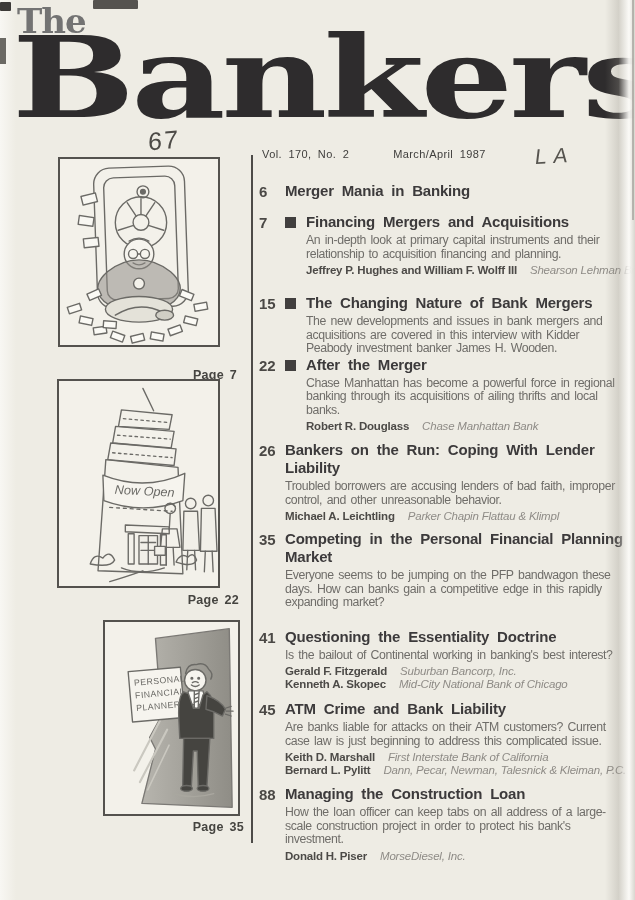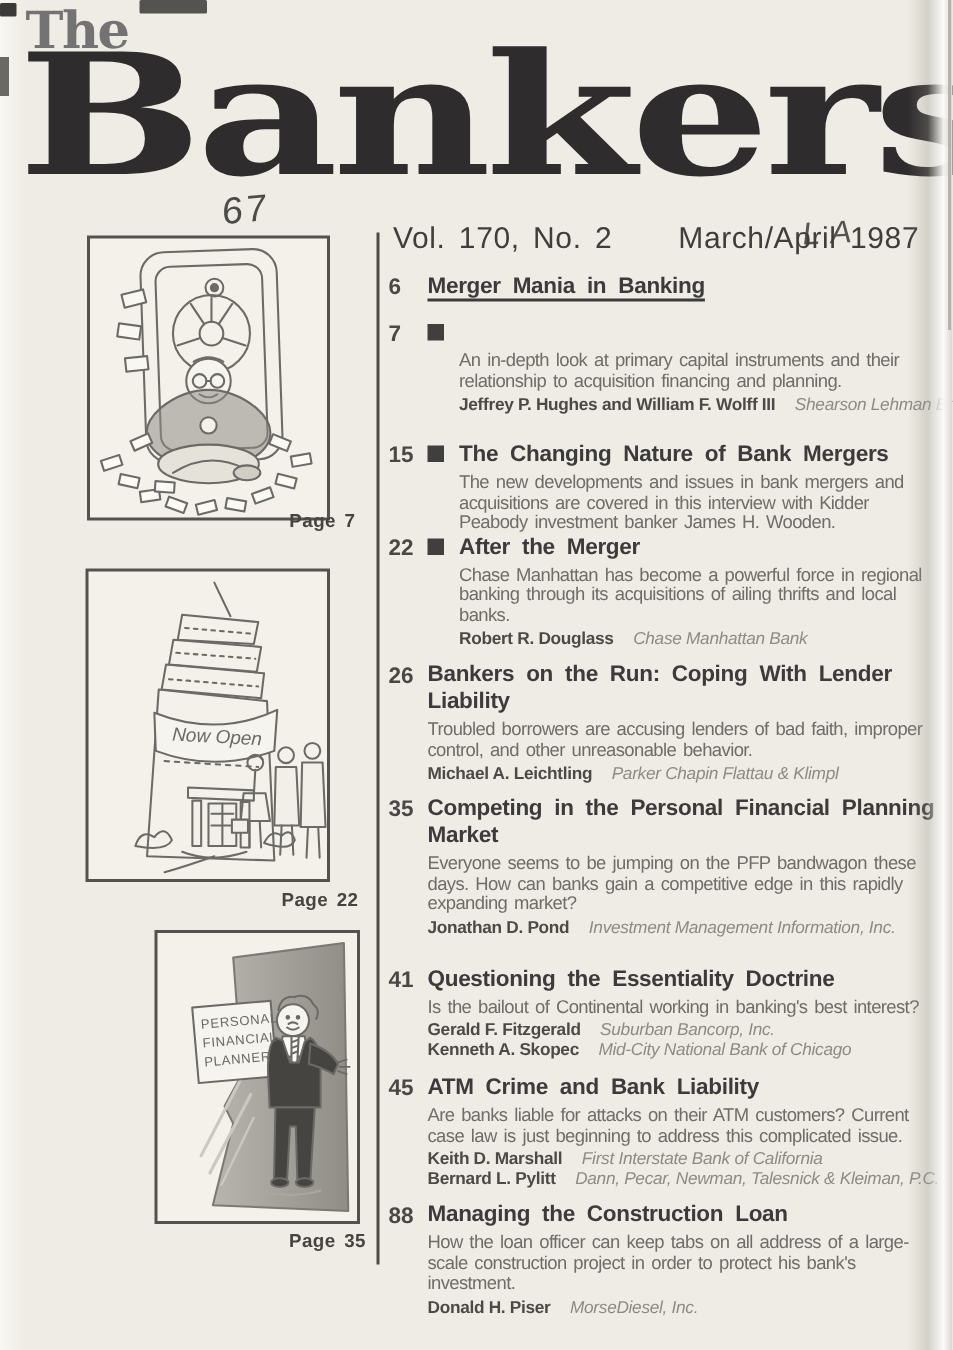--- a/index.html
+++ b/index.html
@@ -31,7 +31,7 @@
     transform:rotate(-3deg) skewX(-10deg);letter-spacing:7px;}
   
   .vol-row{position:absolute;left:262px;top:148px;width:360px;display:flex;gap:44px;
-    font-size:20px;color:#3f3e3c;letter-spacing:.4px;word-spacing:3px;}
+    font-size:11px;color:#3f3e3c;letter-spacing:.4px;word-spacing:3px;}
   
   .figure{position:absolute;background:#f3f1ea;border:2px solid #54524e;box-sizing:border-box;}
   .fig1{left:58px;top:157px;width:162px;height:190px;}

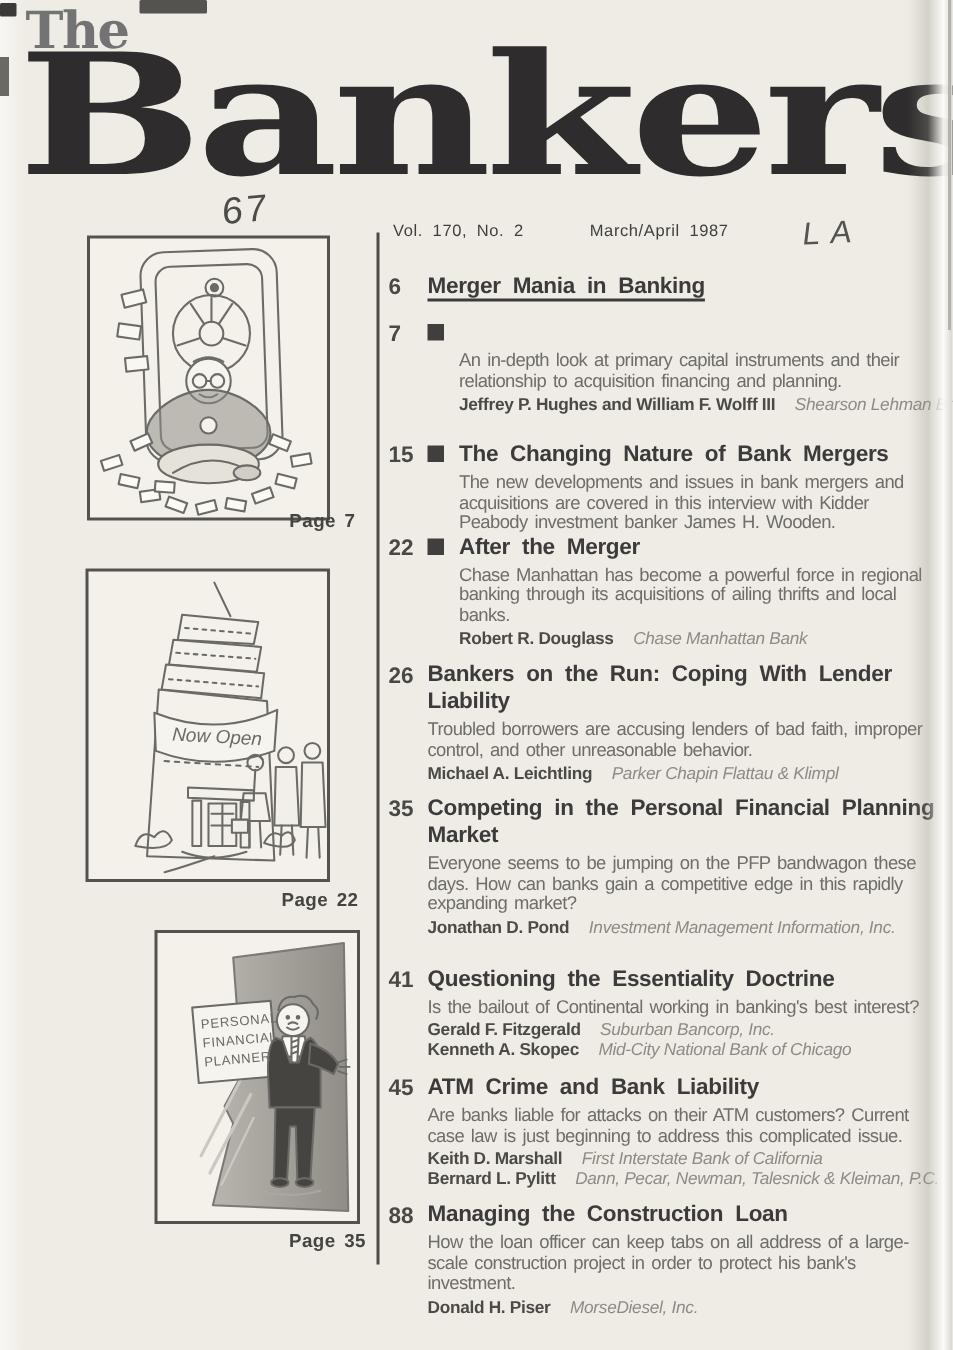--- a/index.html
+++ b/index.html
@@ -56,7 +56,7 @@
     margin-right:10px;transform:translateY(1px);}
   .toc-title{display:inline;font-weight:bold;font-size:15px;line-height:18px;color:#3c3a3b;
     letter-spacing:-.2px;word-spacing:4px;white-space:pre-line;}
-  .toc-title.underlined{text-decoration:underline;text-decoration-thickness:1.5px;text-underline-offset:4px;}
+  .toc-title.underlined{text-decoration-thickness:1.5px;text-underline-offset:4px;}
   .toc-description{font-size:12.3px;line-height:13.5px;color:#6f6d69;margin-top:3px;
     letter-spacing:-.4px;word-spacing:1.5px;}
   .toc-authors{margin-top:3px;}

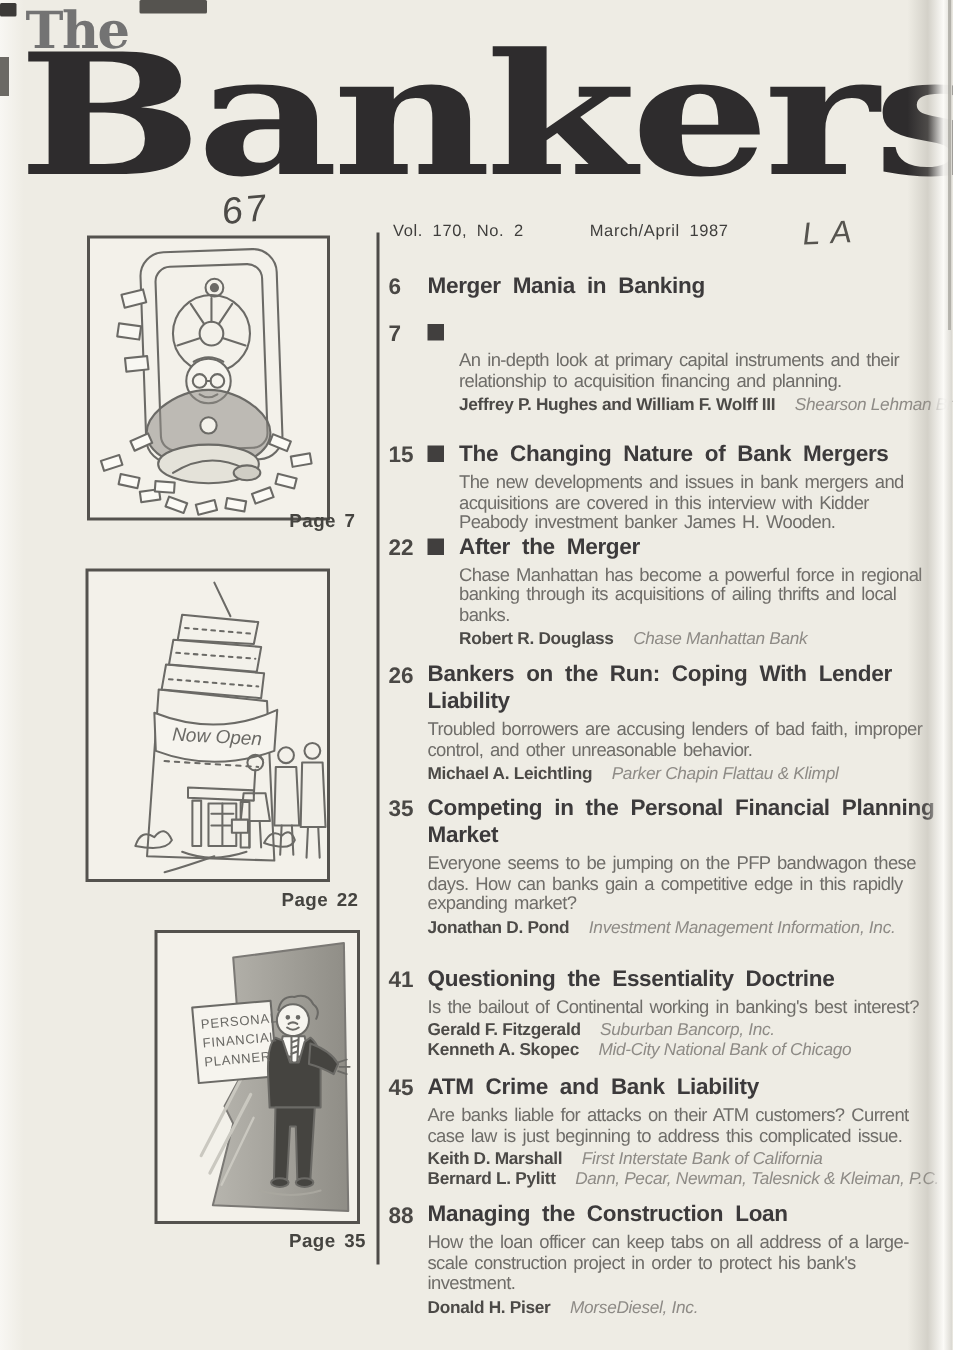--- a/index.html
+++ b/index.html
@@ -237,7 +237,7 @@
   <div class="toc-entry entry-1 has-bullet">
     <span class="toc-num">7</span>
     <div class="entry-body">
-      <span class="square-bullet"></span>
+      <span class="square-bullet"></span><span class="toc-title">Financing Mergers and Acquisitions</span>
       <div class="toc-description">An in-depth look at primary capital instruments and their relationship to acquisition financing and planning.</div>
       <div class="toc-authors">
 

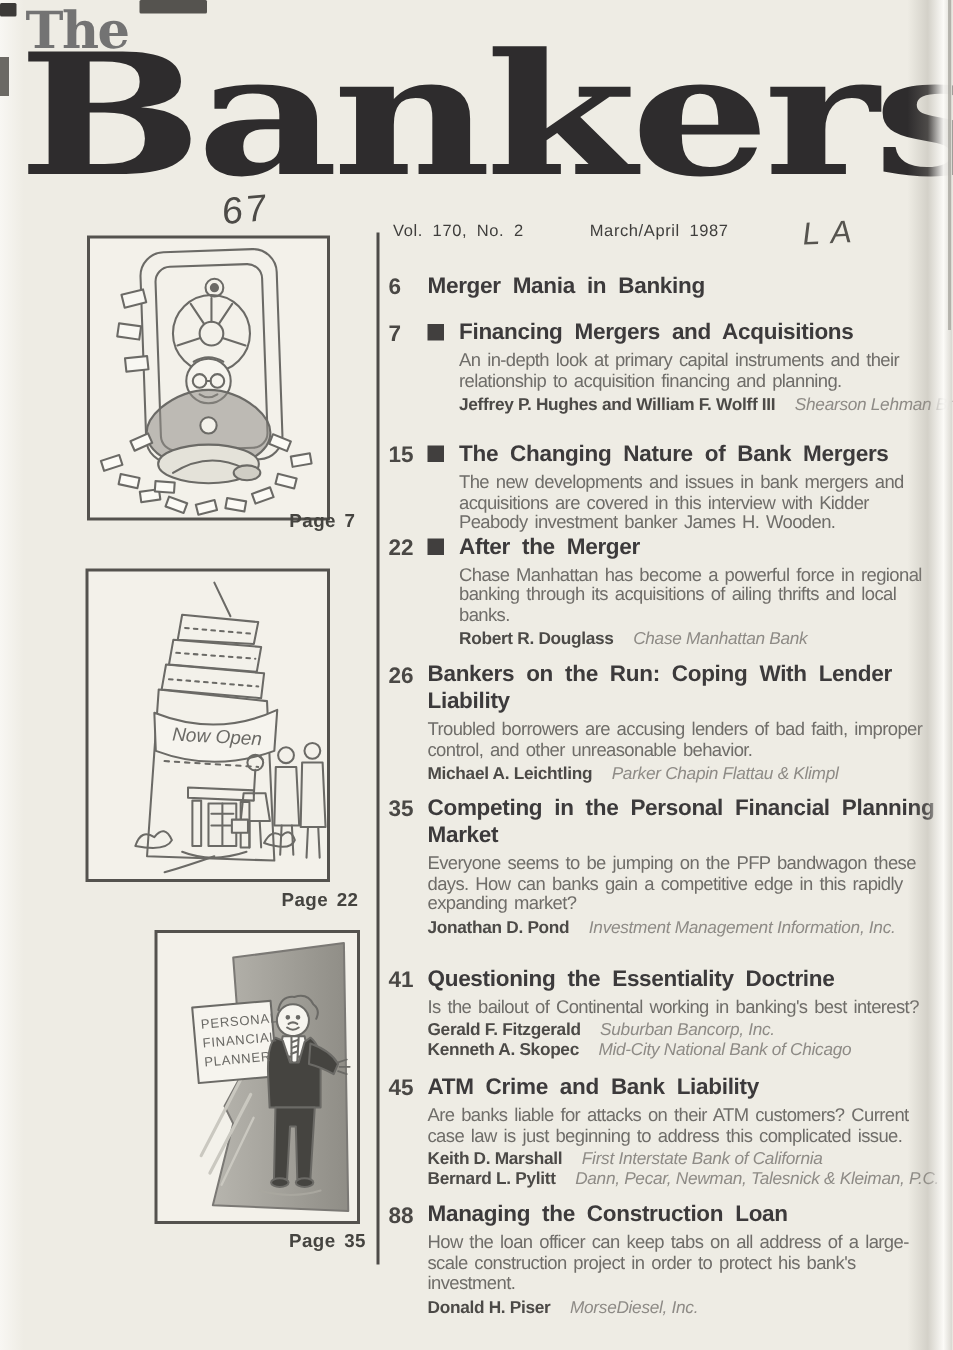--- a/index.html
+++ b/index.html
@@ -40,7 +40,7 @@
   .figure svg{display:block;width:100%;height:100%;}
   .fig-caption{position:absolute;font-weight:bold;font-size:12.5px;color:#454440;
     text-align:right;letter-spacing:.3px;word-spacing:2px;}
-  .cap1{left:58px;top:340px;width:179px;}
+  .cap1{left:58px;top:368px;width:179px;}
   .cap2{left:57px;top:593px;width:182px;}
   .cap3{left:103px;top:820px;width:141px;}
   .vrule{position:absolute;left:251px;top:155px;width:2px;height:688px;background:#4d4b48;}

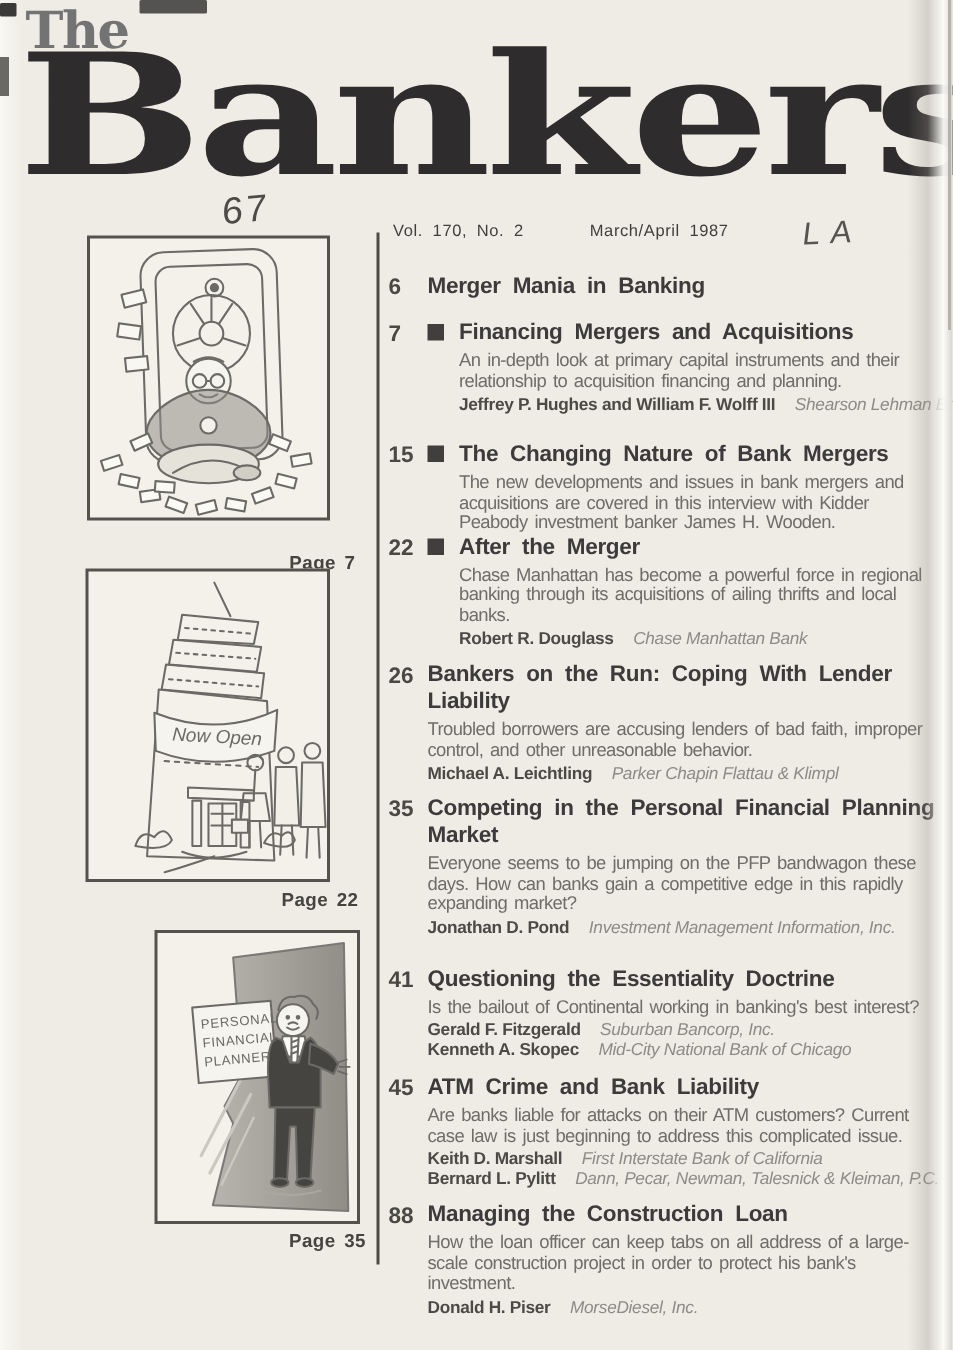--- a/index.html
+++ b/index.html
@@ -292,12 +292,6 @@
       <span class="toc-title">Competing in the Personal Financial Planning
 Market</span>
       <div class="toc-description">Everyone seems to be jumping on the PFP bandwagon these days. How can banks gain a competitive edge in this rapidly expanding market?</div>
-      <div class="toc-authors">
-
-      <div class="author-row">
-          <span class="author-name">Jonathan D. Pond</span><span class="author-affiliation">Investment Management Information, Inc.</span>
-        </div>
-        </div>
     </div>
   </div>
 

